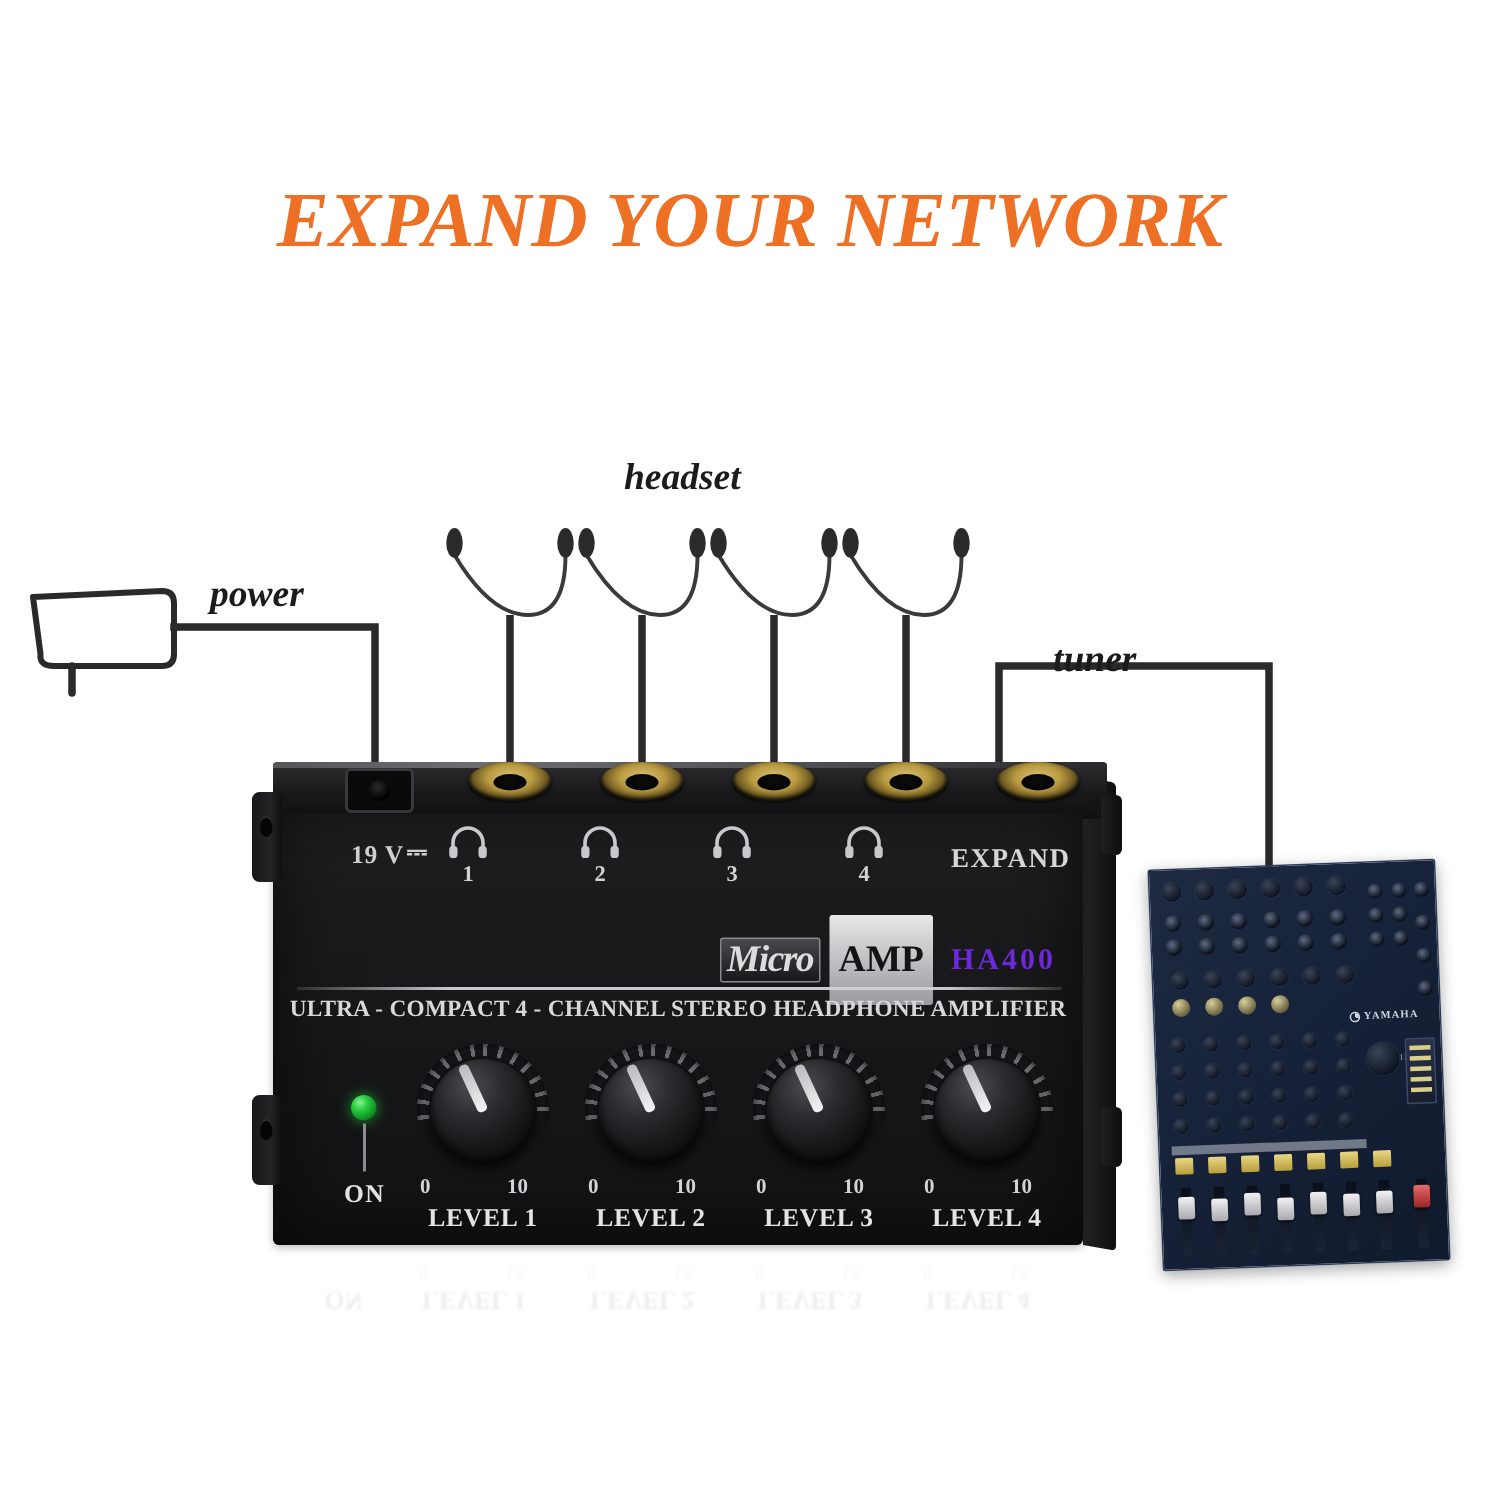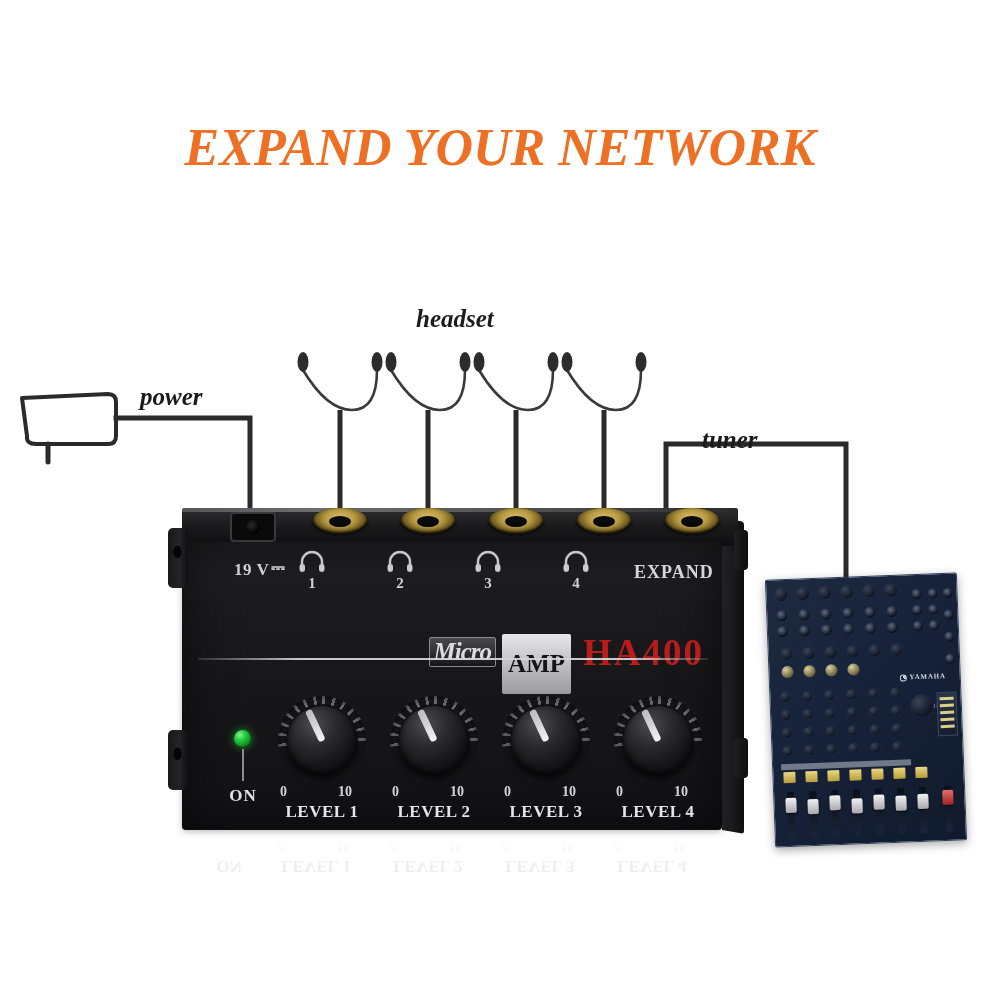--- a/index.html
+++ b/index.html
@@ -158,7 +158,7 @@
   .brand-amp{
     font-size:25px;font-weight:bold;color:#141416;letter-spacing:0px;
     background:linear-gradient(180deg,#e7e7e9,#9a9a9f);
-    padding:16px 6px;border-radius:2px;margin-top:24px;
+    padding:16px 6px;border-radius:2px;
   }
   .brand-model{
     font-size:37px;font-weight:bold;color:#b91c1c;letter-spacing:2px;

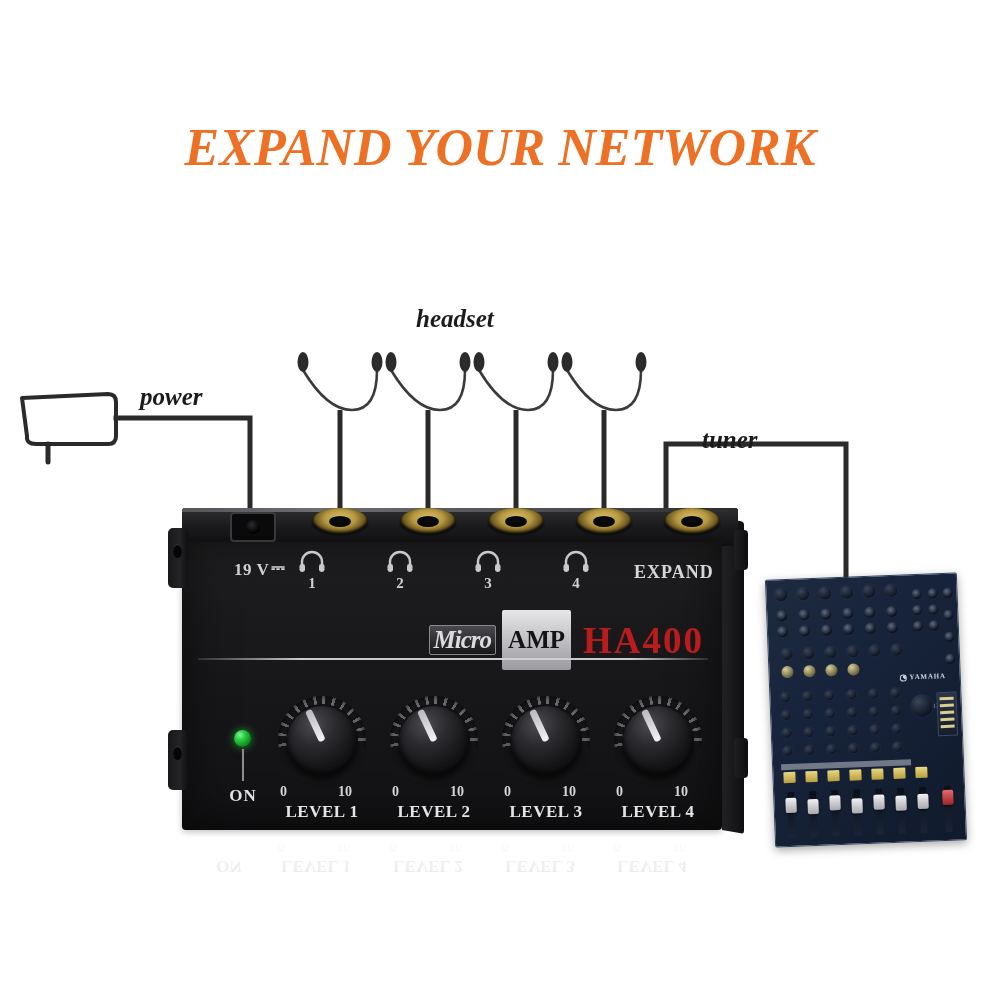--- a/index.html
+++ b/index.html
@@ -161,7 +161,7 @@
     padding:16px 6px;border-radius:2px;
   }
   .brand-model{
-    font-size:37px;font-weight:bold;color:#b91c1c;letter-spacing:2px;
+    font-size:20px;font-weight:bold;color:#6d28d9;letter-spacing:2px;
     margin-left:6px;
   }
   .rule{

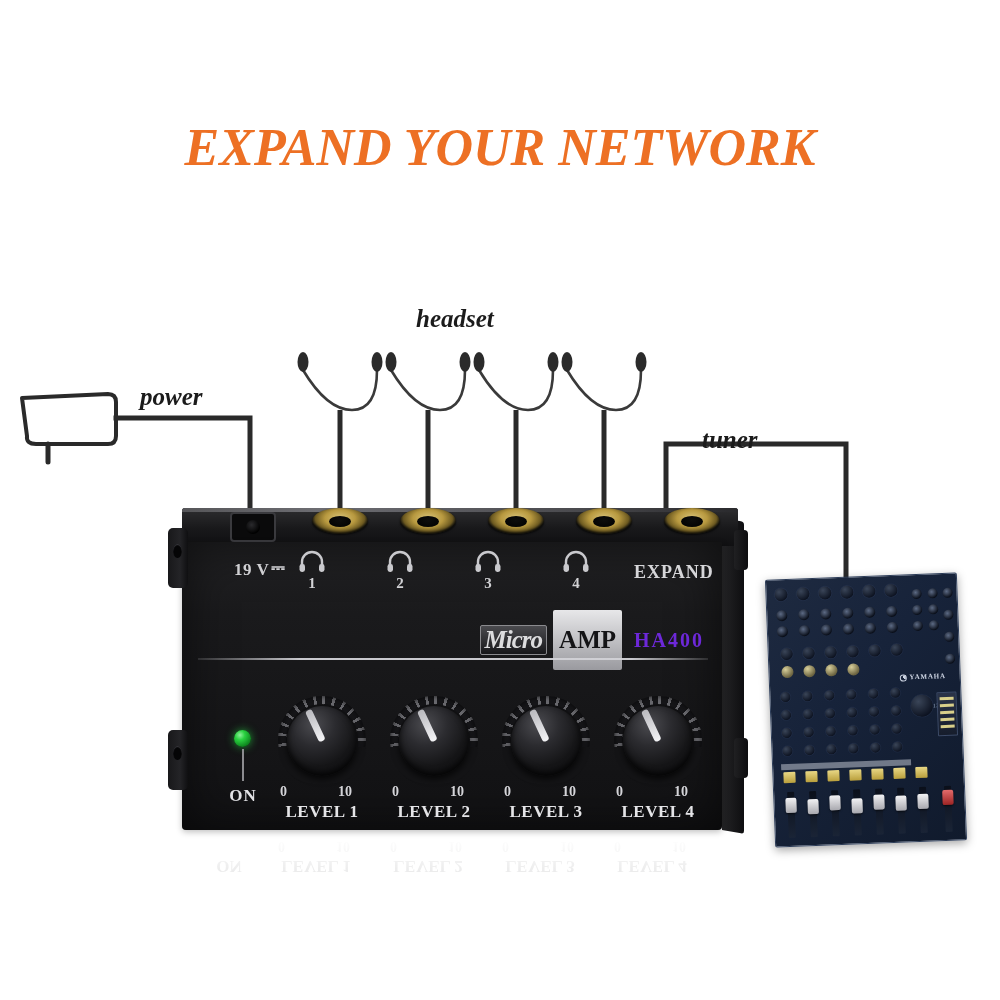--- a/index.html
+++ b/index.html
@@ -414,6 +414,7 @@
       </div>
     </div>
     <div class="rule"></div>
+    <div class="subtitle">ULTRA - COMPACT 4 - CHANNEL STEREO HEADPHONE AMPLIFIER</div>
 
     <div class="knobs">
       <div class="led"></div>

